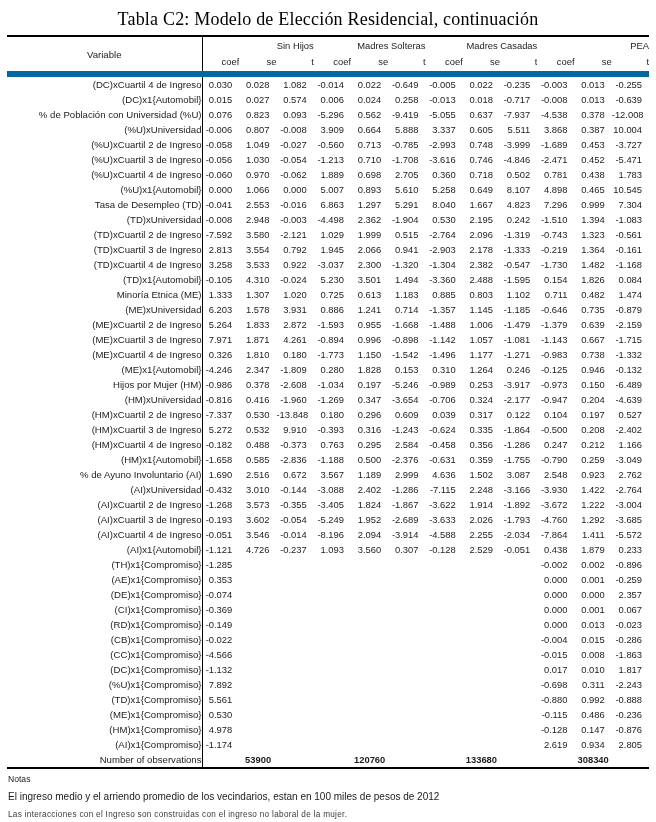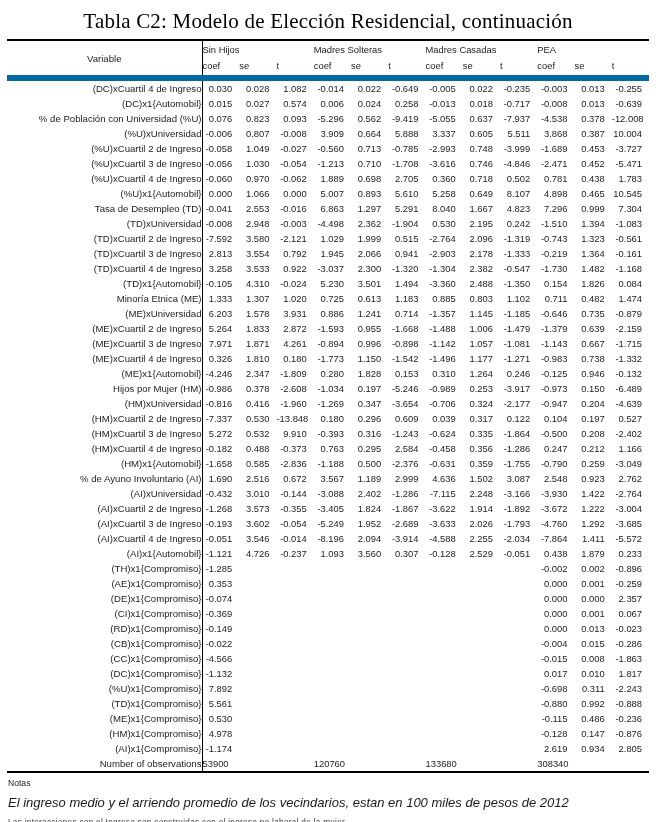--- a/index.html
+++ b/index.html
@@ -9,7 +9,7 @@
   }
   .title {
     font-family:"Liberation Serif","DejaVu Serif",serif;
-    font-size:21px; font-weight:normal; color:#000;
+    font-size:18px; font-weight:normal; color:#000;
     text-align:center; margin:0; padding:9px 0 5px 0; letter-spacing:0.2px;
   }
   table.results {

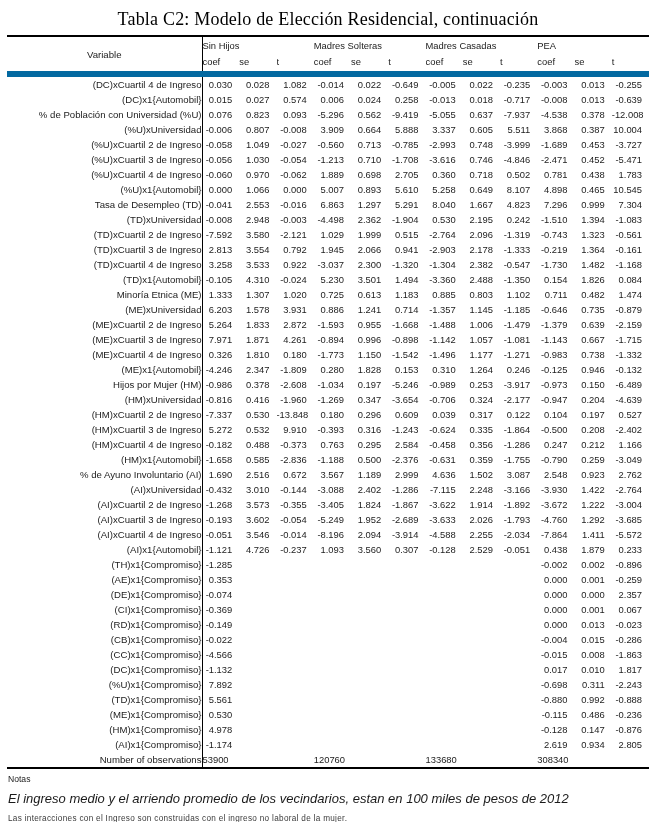--- a/index.html
+++ b/index.html
@@ -26,7 +26,7 @@
   thead tr.sub-row th { height:17px; line-height:15px; vertical-align:top; }
   thead { border-bottom:6px solid #0369a1; }
   th.var-h { text-align:center; vertical-align:middle; border-right:1px solid #000; font-size:9.6px; }
-  thead th.grp, thead th.sub { text-align:left;margin-left:16px; }
+  thead th.grp, thead th.sub { text-align:right;margin-left:16px; }
   tbody th.var-label, tfoot th.obs-label {
     text-align:right; padding-left:4px; border-right:1px solid #000; font-size:9.6px;
   }

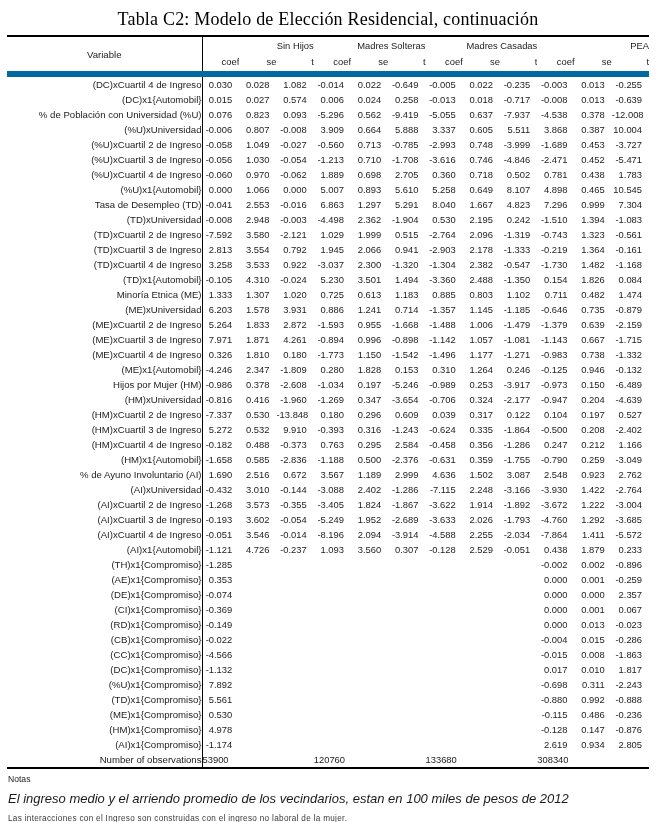--- a/index.html
+++ b/index.html
@@ -291,7 +291,7 @@
           <td class="num">1.494</td>
           <td class="num">-3.360</td>
           <td class="num">2.488</td>
-          <td class="num">-1.350</td>
+          <td class="num">-1.595</td>
           <td class="num">0.154</td>
           <td class="num">1.826</td>
           <td class="num">0.084</td>

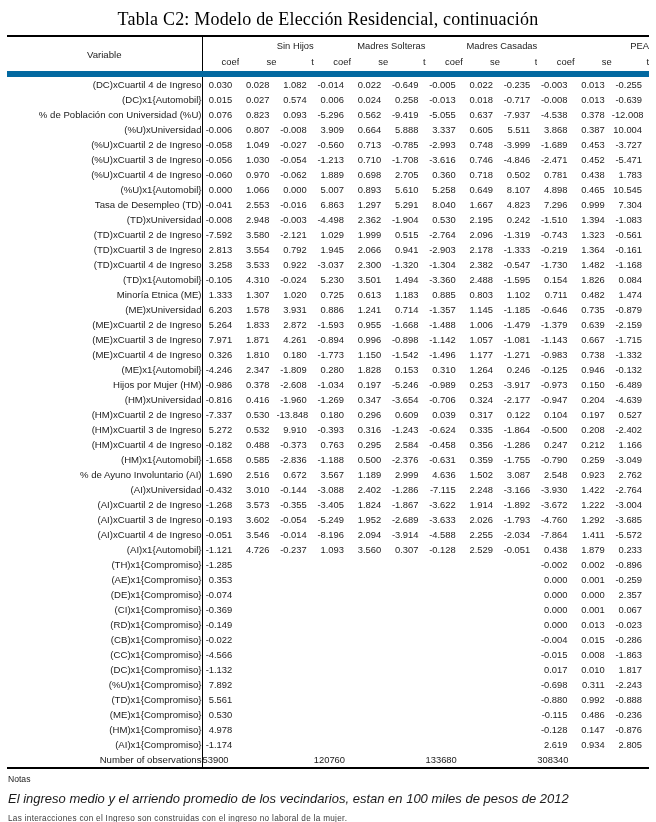--- a/index.html
+++ b/index.html
@@ -31,7 +31,7 @@
     text-align:right; padding-left:4px; border-right:1px solid #000; font-size:9.6px;
   }
   tbody td.num { text-align:right; padding-right:7px; }
-  tfoot td.obs-val { text-align:left; }
+  tfoot td.obs-val { text-align:center;font-weight:bold; }
   .notes { margin:5px 8px 0 8px; }
   .notes-heading { font-size:8.6px; margin:1px 0 7px 0; }
   .note-1 { font-size:13px; margin:0 0 8px 0;font-style:italic; }

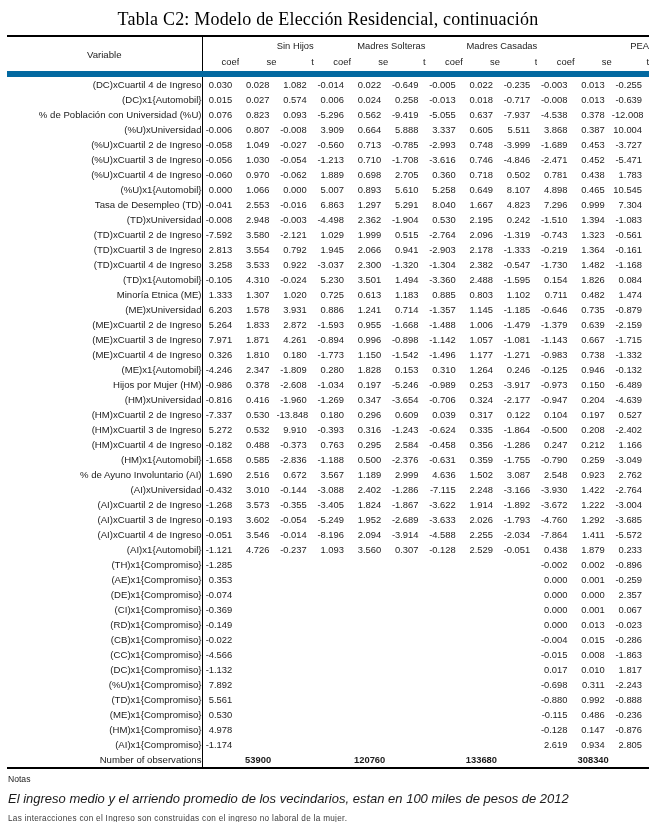--- a/index.html
+++ b/index.html
@@ -34,7 +34,7 @@
   tfoot td.obs-val { text-align:center;font-weight:bold; }
   .notes { margin:5px 8px 0 8px; }
   .notes-heading { font-size:8.6px; margin:1px 0 7px 0; }
-  .note-1 { font-size:13px; margin:0 0 8px 0;font-style:italic; }
+  .note-1 { font-size:10px; margin:0 0 8px 0; }
   .note-2 {
     font-size:8.2px; color:#3a3a3a; letter-spacing:0.3px;
     padding-bottom:4px; border-bottom:4px solid #ef4444;

